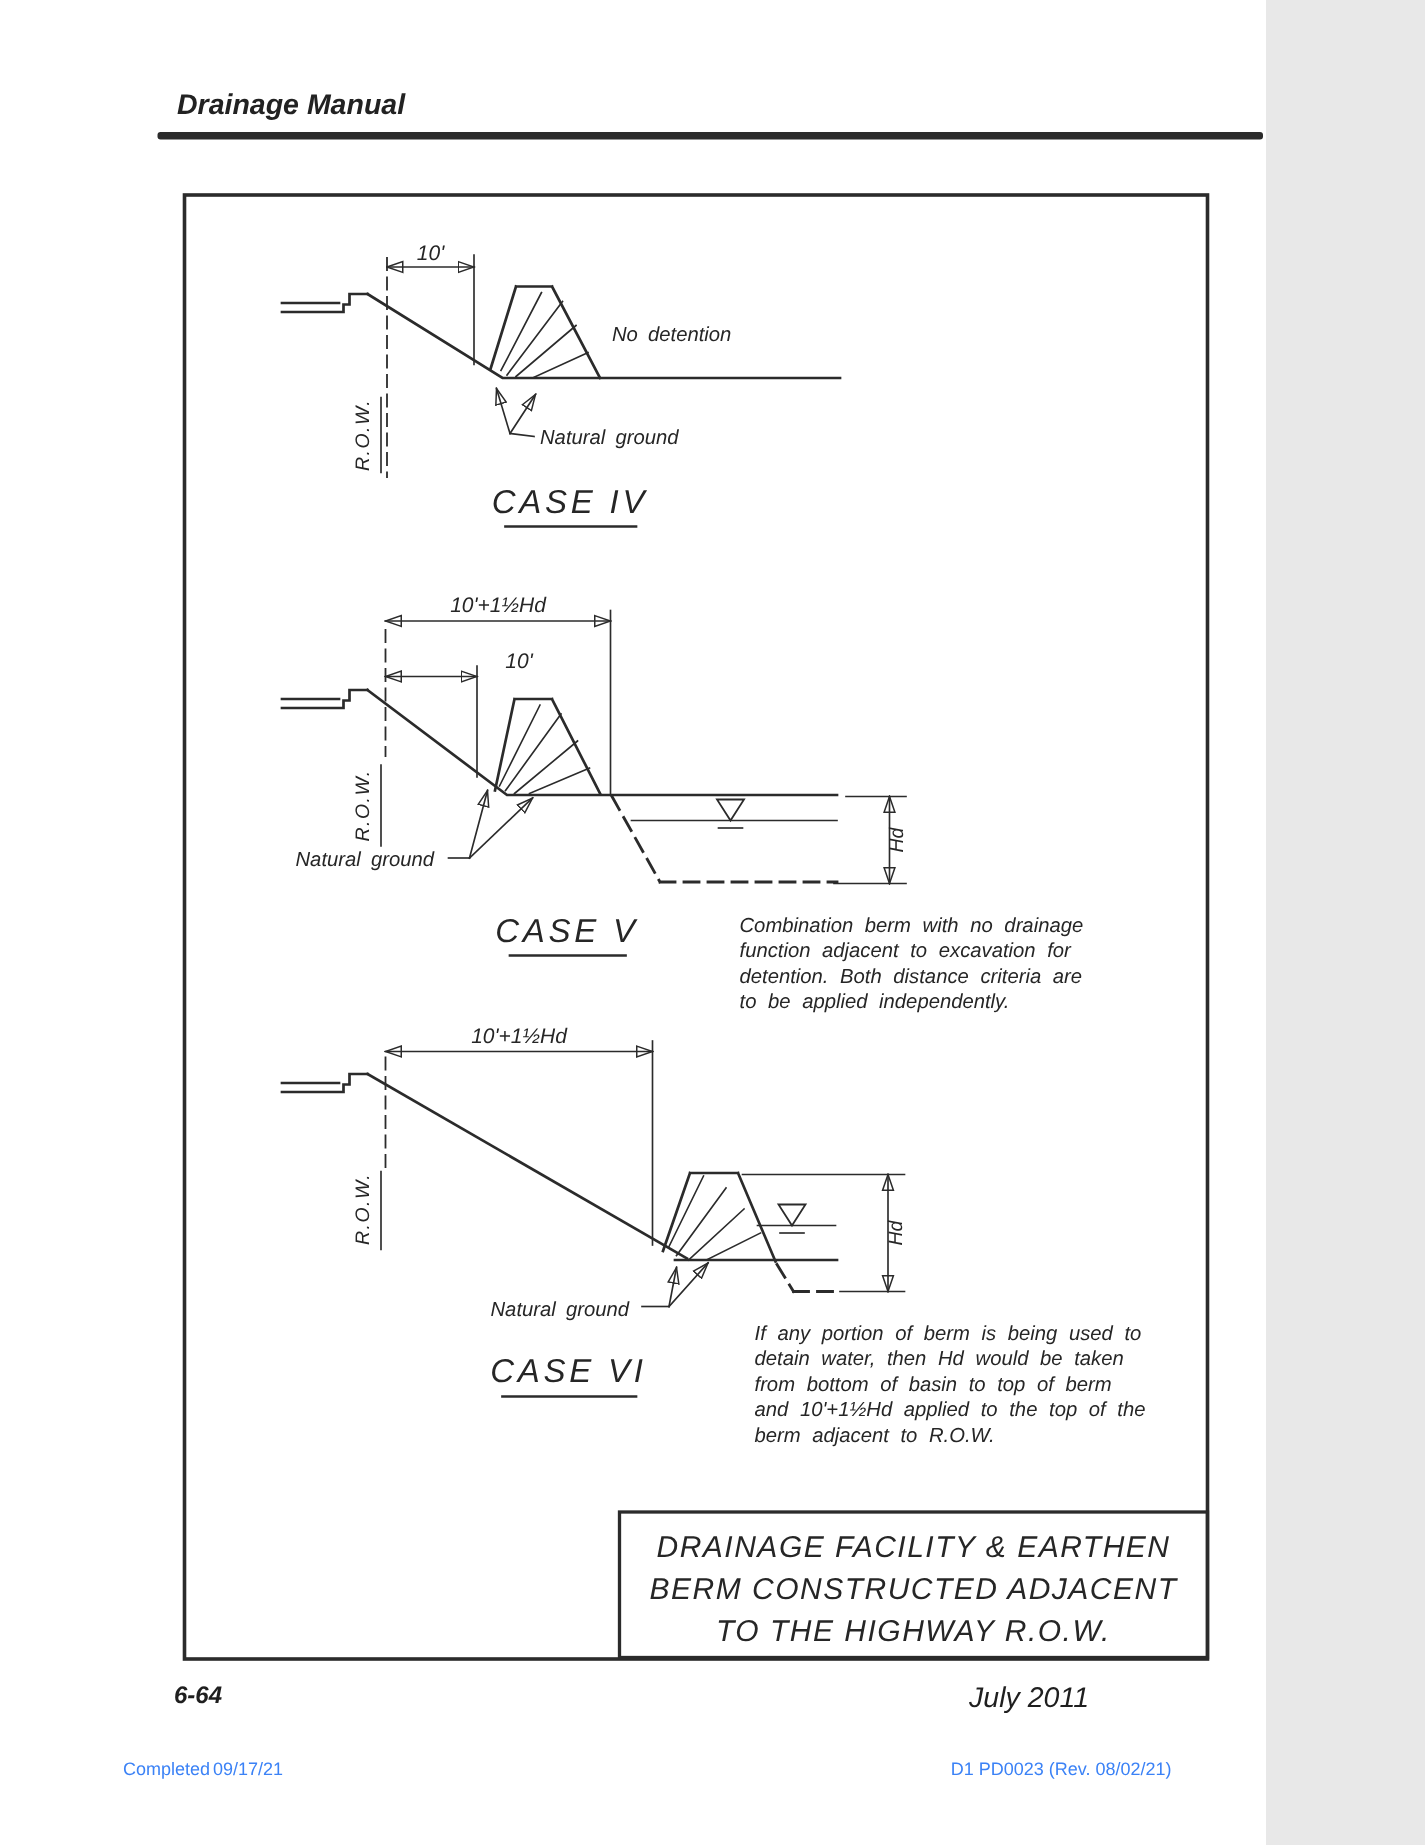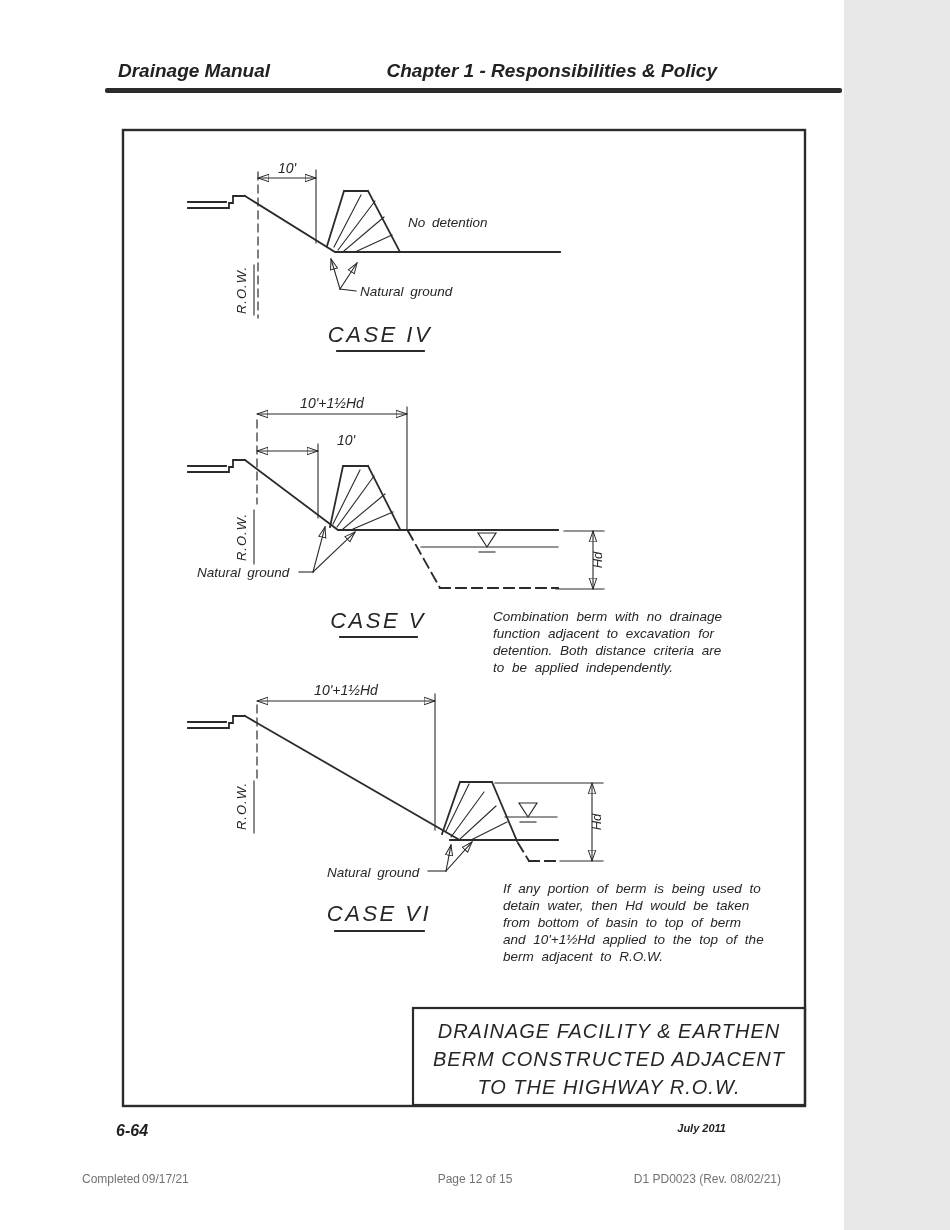--- a/index.html
+++ b/index.html
@@ -43,7 +43,6 @@
 <div class="page">
 
   <div class="hdr-left">Drainage Manual</div>
-  <div class="hdr-right">Chapter 1 - Responsibilities &amp; Policy</div>
   <div class="hdr-rule"></div>
 
   <svg class="fig" width="950" height="1230" viewBox="0 0 950 1230">

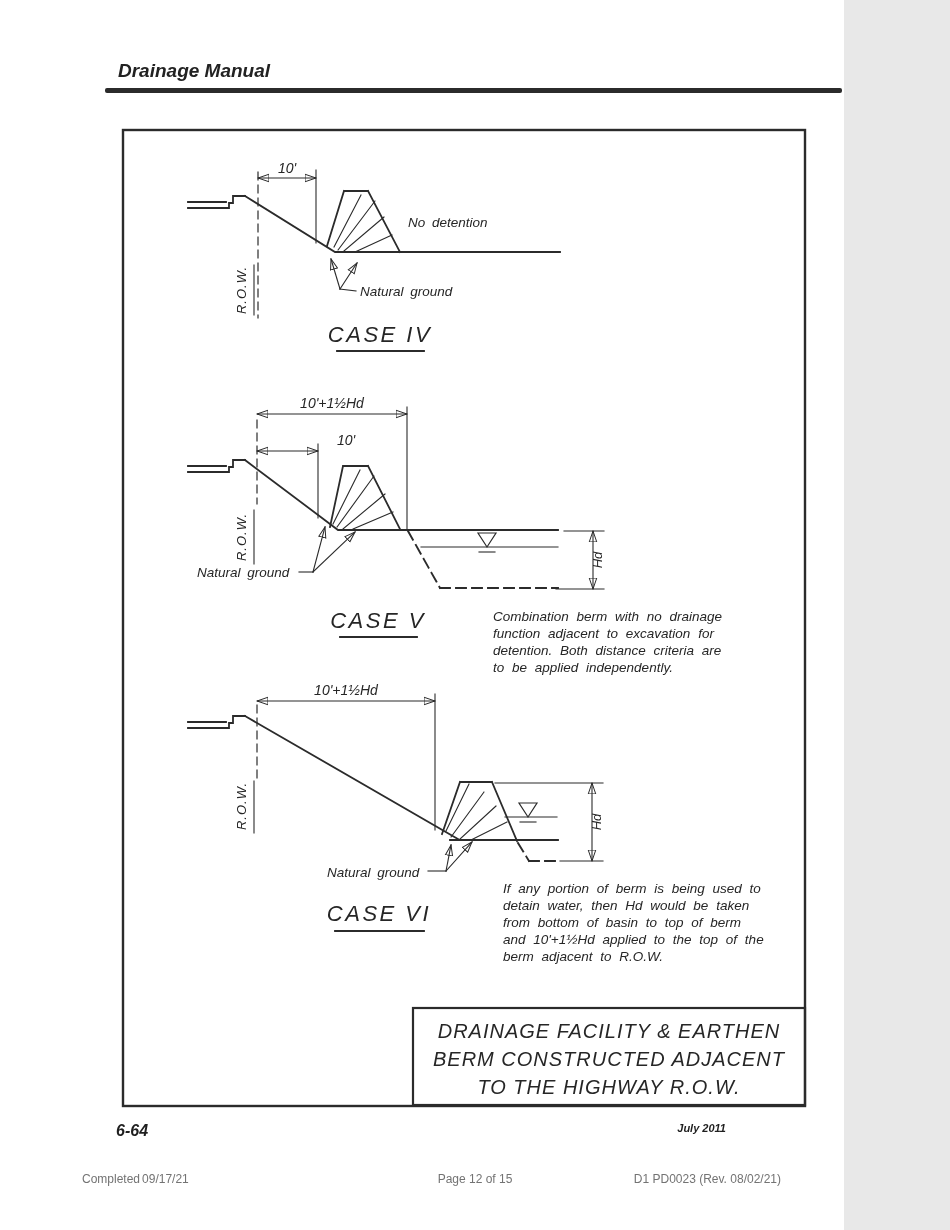--- a/index.html
+++ b/index.html
@@ -12,7 +12,7 @@
   .hdr-right{position:absolute; right:127px; top:60px; font-size:19px; font-weight:bold; font-style:italic; color:#222;}
   .hdr-rule{position:absolute; left:105px; top:88px; width:737px; height:5px; background:#2b2b2b; border-radius:2px;}
   .pg-num{position:absolute; left:116px; top:1122px; font-size:16px; font-weight:bold; font-style:italic; color:#1f1f1f;}
-  .pg-date{position:absolute; right:118px; top:1122px; font-size:11px; font-weight:bold; font-style:italic; color:#1f1f1f;}
+  .pg-date{position:absolute; right:118px; top:1122px; font-size:19px; font-weight:normal; font-style:italic; color:#1f1f1f;}
   .sb{position:absolute; top:1172px; font-size:12px; color:#737373;}
   .sb-left{left:82px;}
   .sb-left .d{margin-left:2px;}

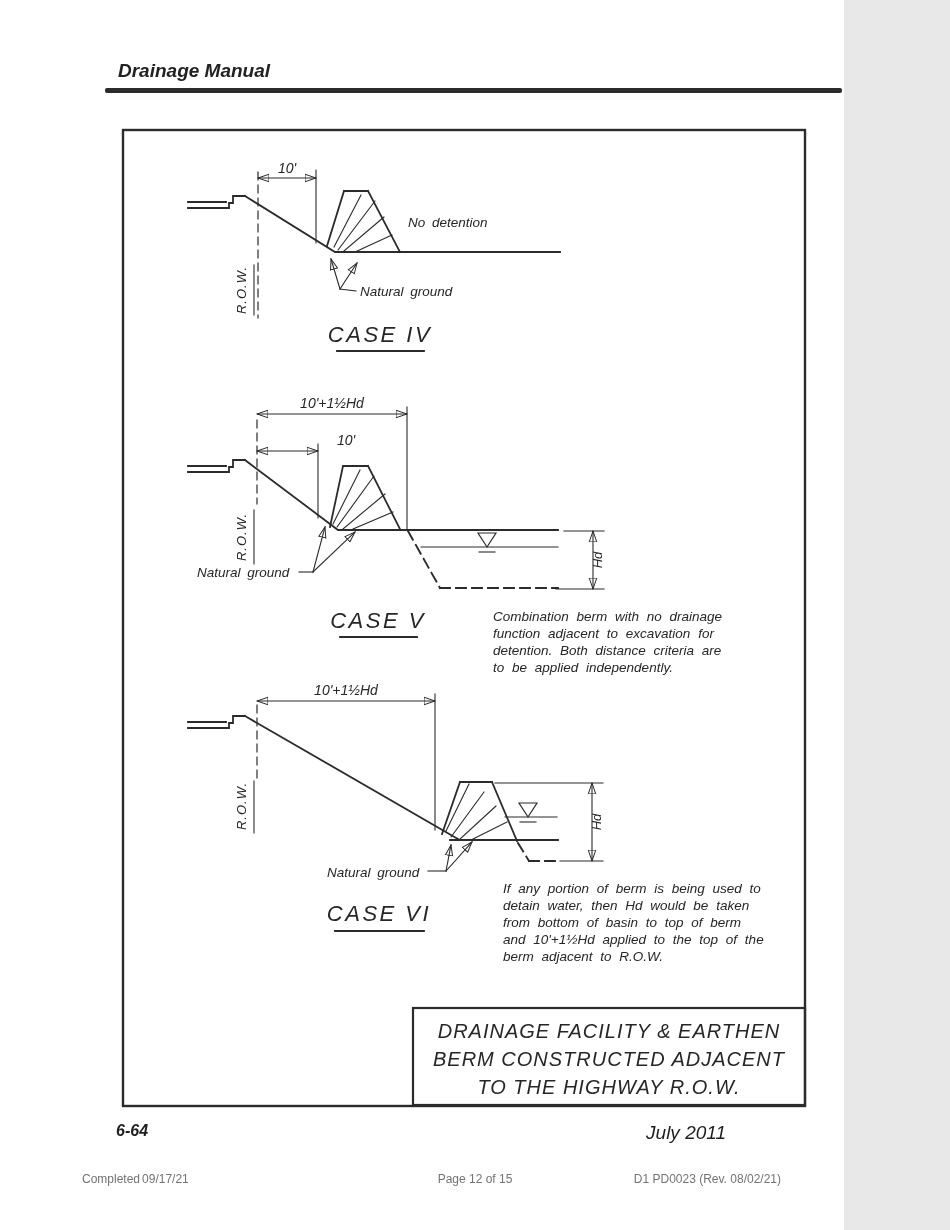--- a/index.html
+++ b/index.html
@@ -13,7 +13,7 @@
   .hdr-rule{position:absolute; left:105px; top:88px; width:737px; height:5px; background:#2b2b2b; border-radius:2px;}
   .pg-num{position:absolute; left:116px; top:1122px; font-size:16px; font-weight:bold; font-style:italic; color:#1f1f1f;}
   .pg-date{position:absolute; right:118px; top:1122px; font-size:19px; font-weight:normal; font-style:italic; color:#1f1f1f;}
-  .sb{position:absolute; top:1172px; font-size:12px; color:#737373;}
+  .sb{position:absolute; top:1172px; font-size:12px; color:#3b82f6;}
   .sb-left{left:82px;}
   .sb-left .d{margin-left:2px;}
   .sb-center{left:0; width:950px; text-align:center;}

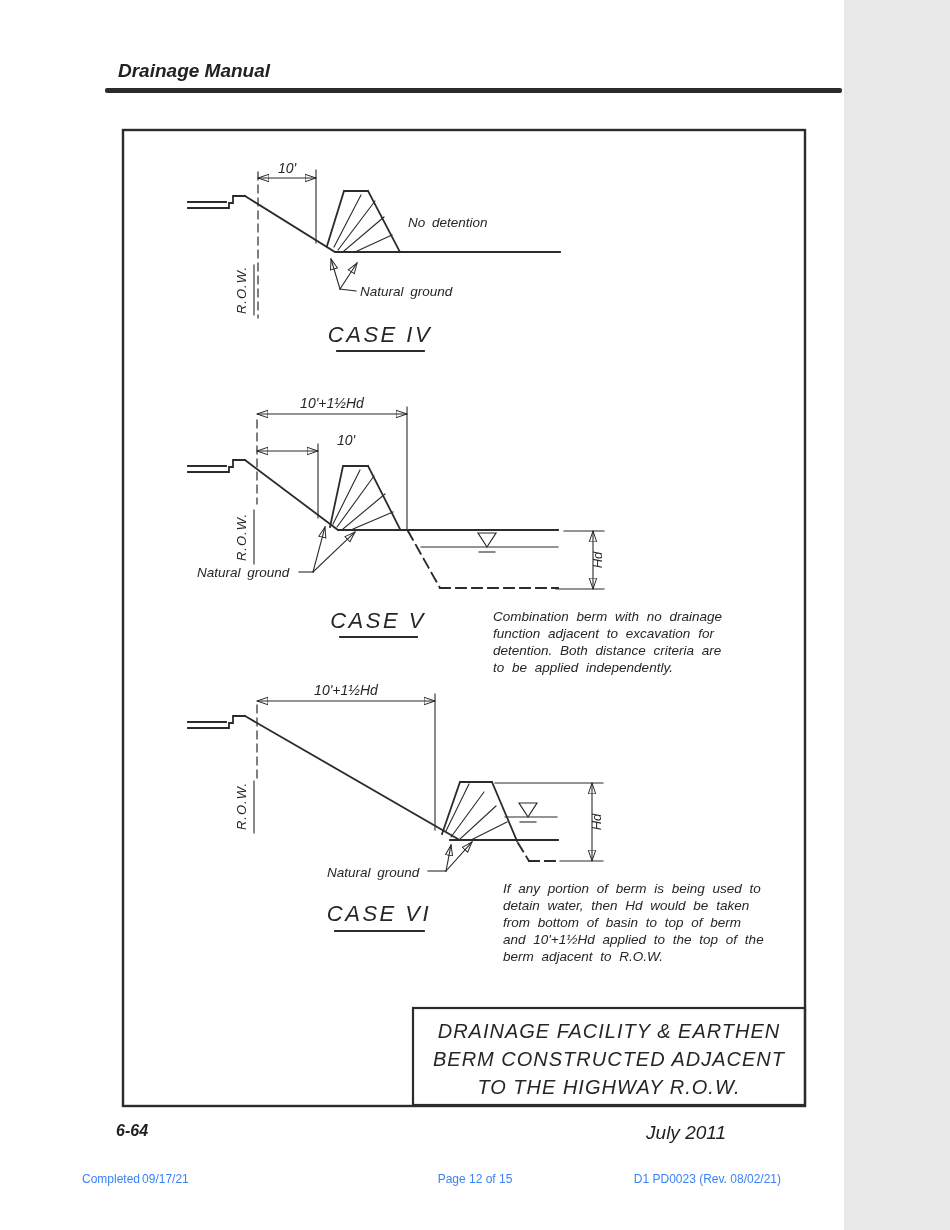--- a/index.html
+++ b/index.html
@@ -178,7 +178,6 @@
   <div class="sb sb-left">
     <span>Completed</span><span class="d">09/17/21</span>
   </div>
-  <div class="sb sb-center">Page 12 of 15</div>
   <div class="sb sb-right">D1 PD0023 (Rev. 08/02/21)</div>
 
 </div>

